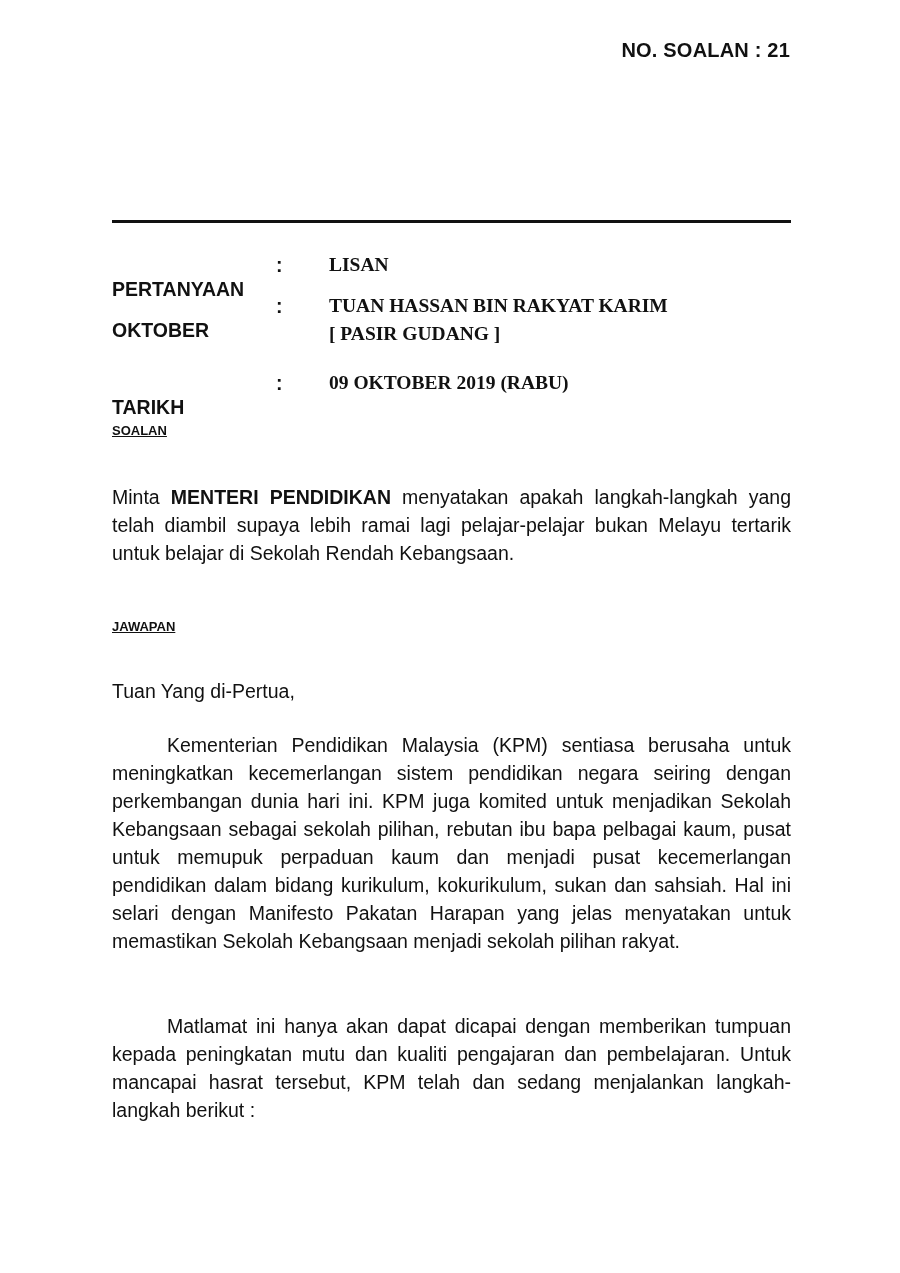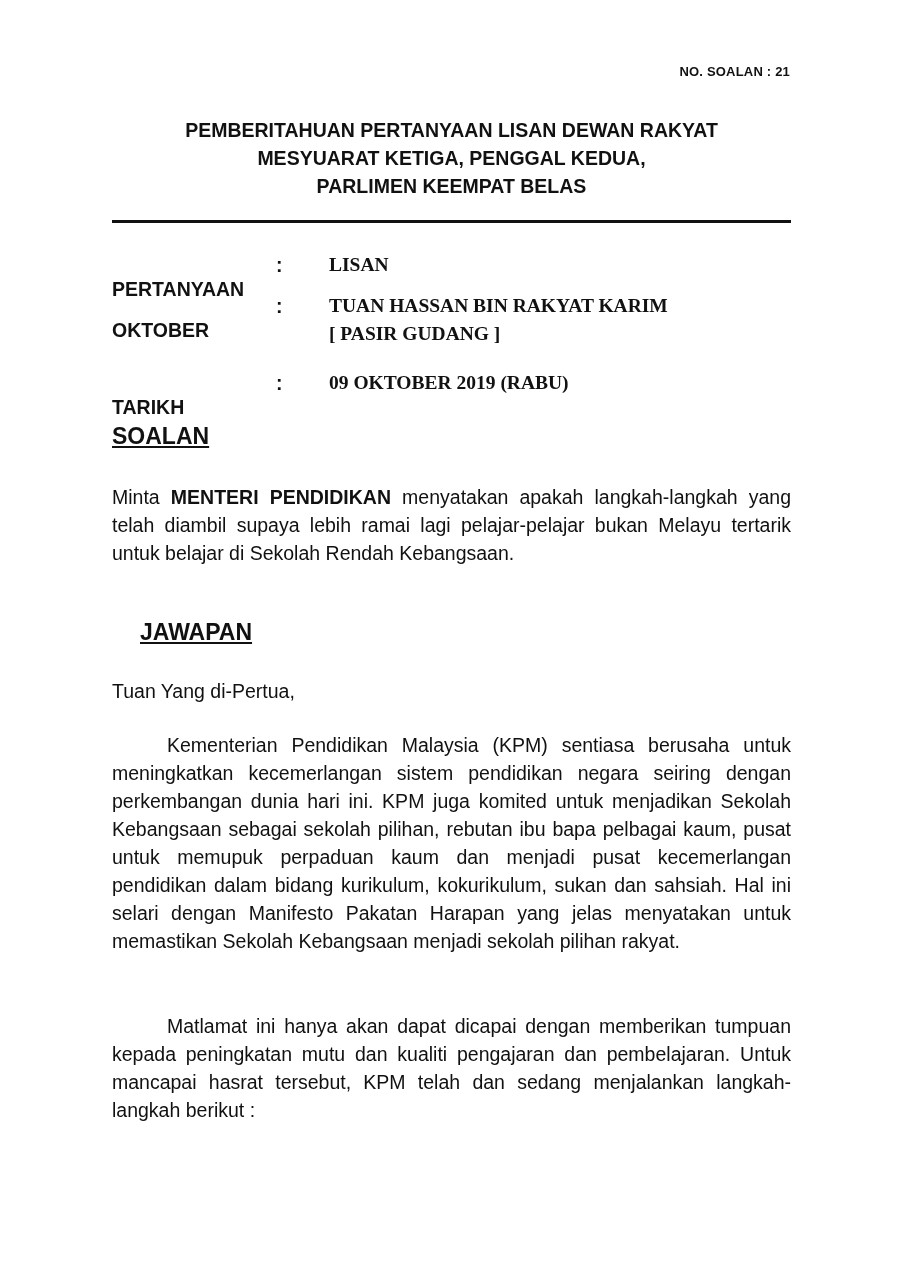--- a/index.html
+++ b/index.html
@@ -6,7 +6,7 @@
   body { width:900px; height:1273px; position:relative; overflow:hidden;
          font-family:"Liberation Sans", sans-serif; color:#111; }
   .page { position:absolute; left:0; top:0; width:900px; height:1273px; }
-  .no-soalan { position:absolute; right:110px; top:64px; font-weight:bold; font-size:13px; letter-spacing:0.2px; }
+  .no-soalan { position:absolute; right:110px; top:39px; font-weight:bold; font-size:20px; letter-spacing:0.2px; }
   .title { position:absolute; left:112px; width:679px; top:116px; text-align:center;
            font-weight:bold; font-size:19.5px; line-height:28px; }
   .rule { position:absolute; left:112px; width:679px; top:220px; height:3px; background:#111; }

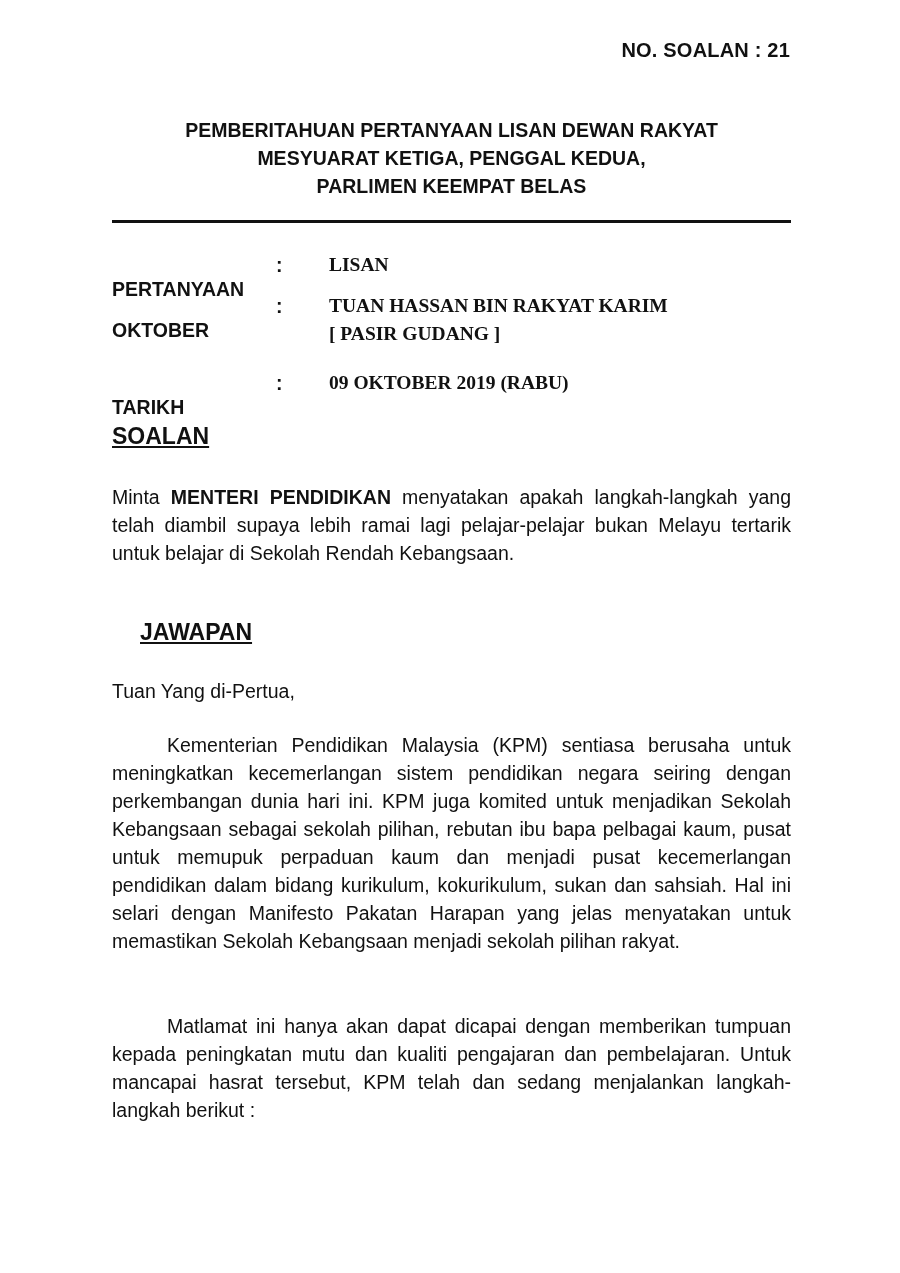--- a/index.html
+++ b/index.html
@@ -27,11 +27,6 @@
 
   <div class="no-soalan">NO. SOALAN : 21</div>
 
-  <div class="title">
-    <div>PEMBERITAHUAN PERTANYAAN LISAN DEWAN RAKYAT</div>
-    <div>MESYUARAT KETIGA, PENGGAL KEDUA,</div>
-    <div>PARLIMEN KEEMPAT BELAS</div>
-  </div>
 
   <div class="rule"></div>
 

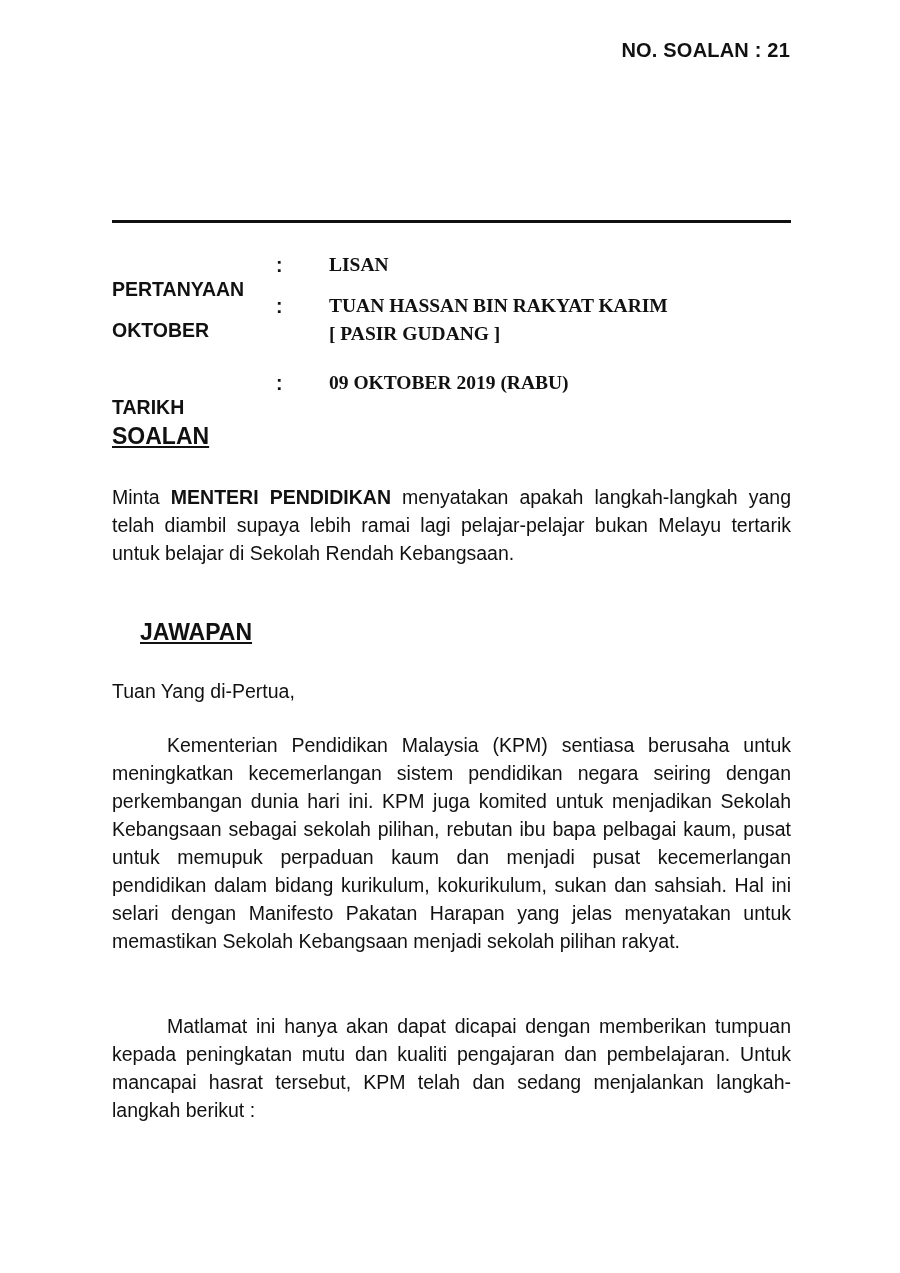--- a/index.html
+++ b/index.html
@@ -14,7 +14,7 @@
   .meta .lbl { position:absolute; left:0; width:160px;margin-top:24px; }
   .meta .colon { position:absolute; left:164px; }
   .meta .val { position:absolute; left:217px; white-space:nowrap;font-family:Liberation Serif, serif; }
-  .heading { position:absolute; left:112px; font-weight:bold; font-size:23px; text-decoration:underline; }
+  .heading { position:absolute; left:112px; font-weight:bold; font-size:13px; text-decoration:underline; }
   .para { position:absolute; left:112px; width:679px; font-size:19.5px; line-height:28px;
           text-align:justify;margin-top:6px; }
   .para.indent { text-indent:55px; }

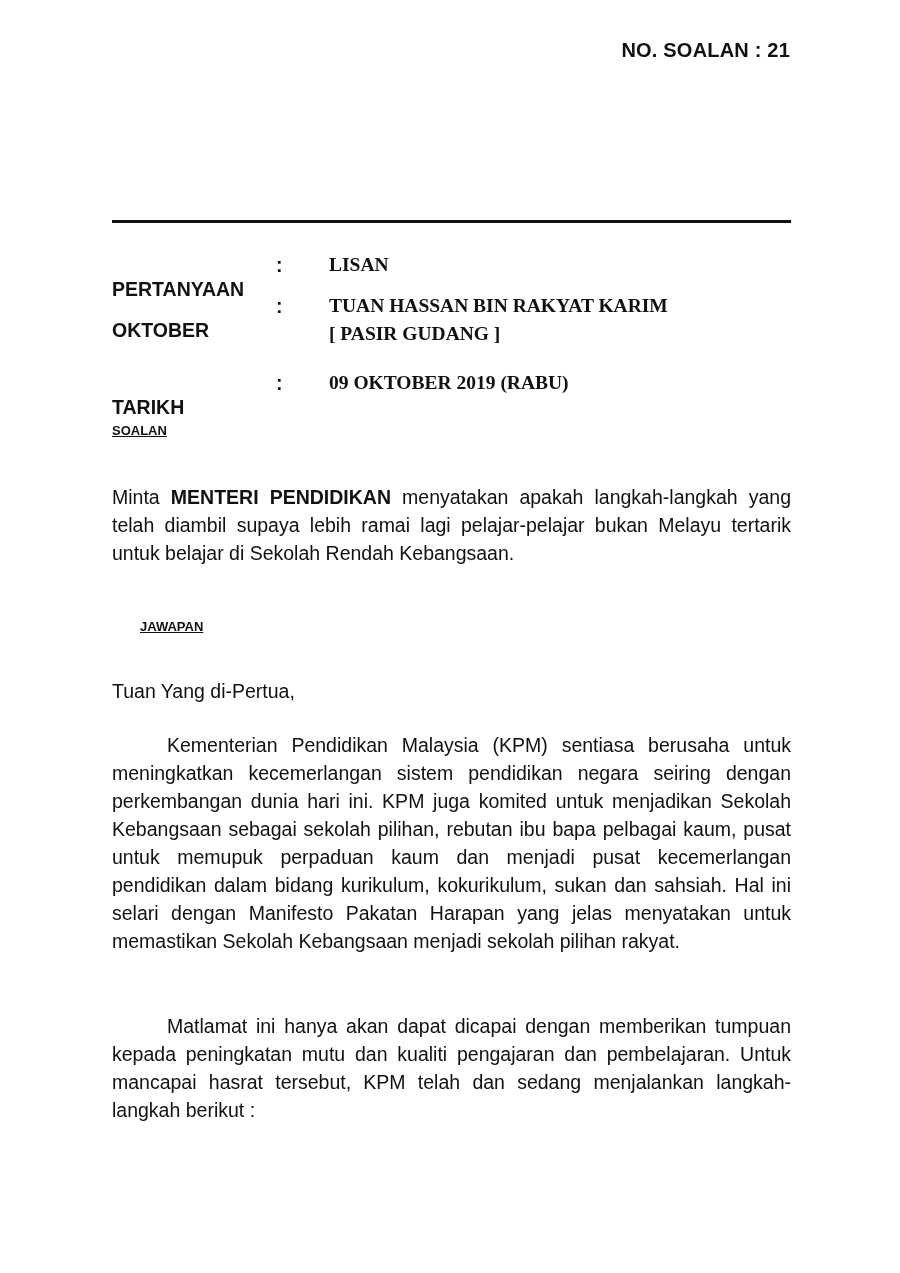--- a/index.html
+++ b/index.html
@@ -53,7 +53,7 @@
 
   <div class="para" style="top:477px;"><span>Minta </span><b>MENTERI PENDIDIKAN</b><span> menyatakan apakah langkah-langkah yang telah diambil supaya lebih ramai lagi pelajar-pelajar bukan Melayu tertarik untuk belajar di Sekolah Rendah Kebangsaan.</span></div>
 
-  <div class="heading" style="top:619px;margin-left:28px;">JAWAPAN</div>
+  <div class="heading" style="top:619px;">JAWAPAN</div>
 
   <div class="para" style="top:671px;">Tuan Yang di-Pertua,</div>
 

